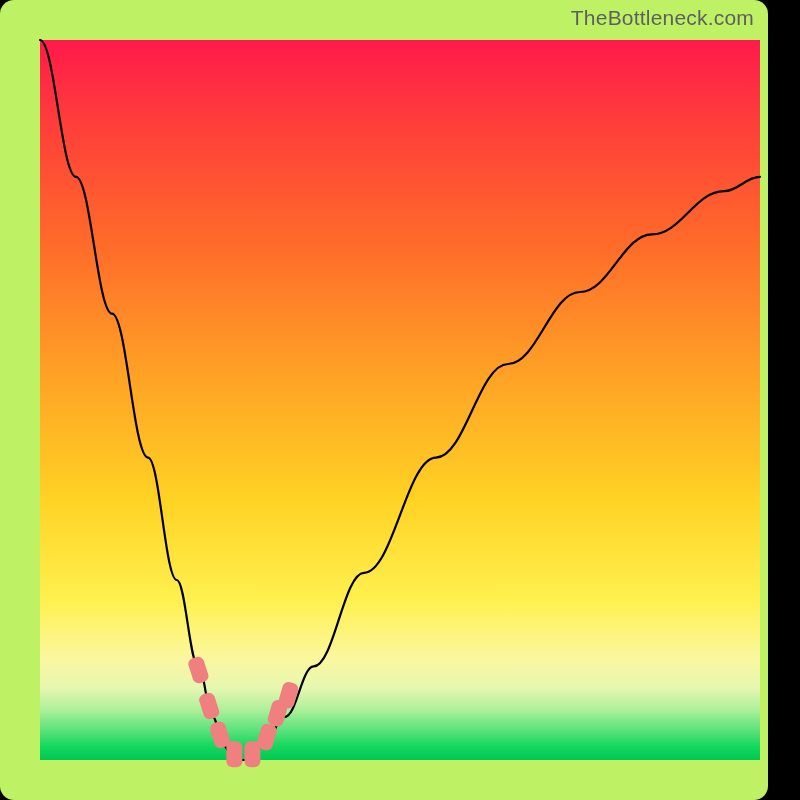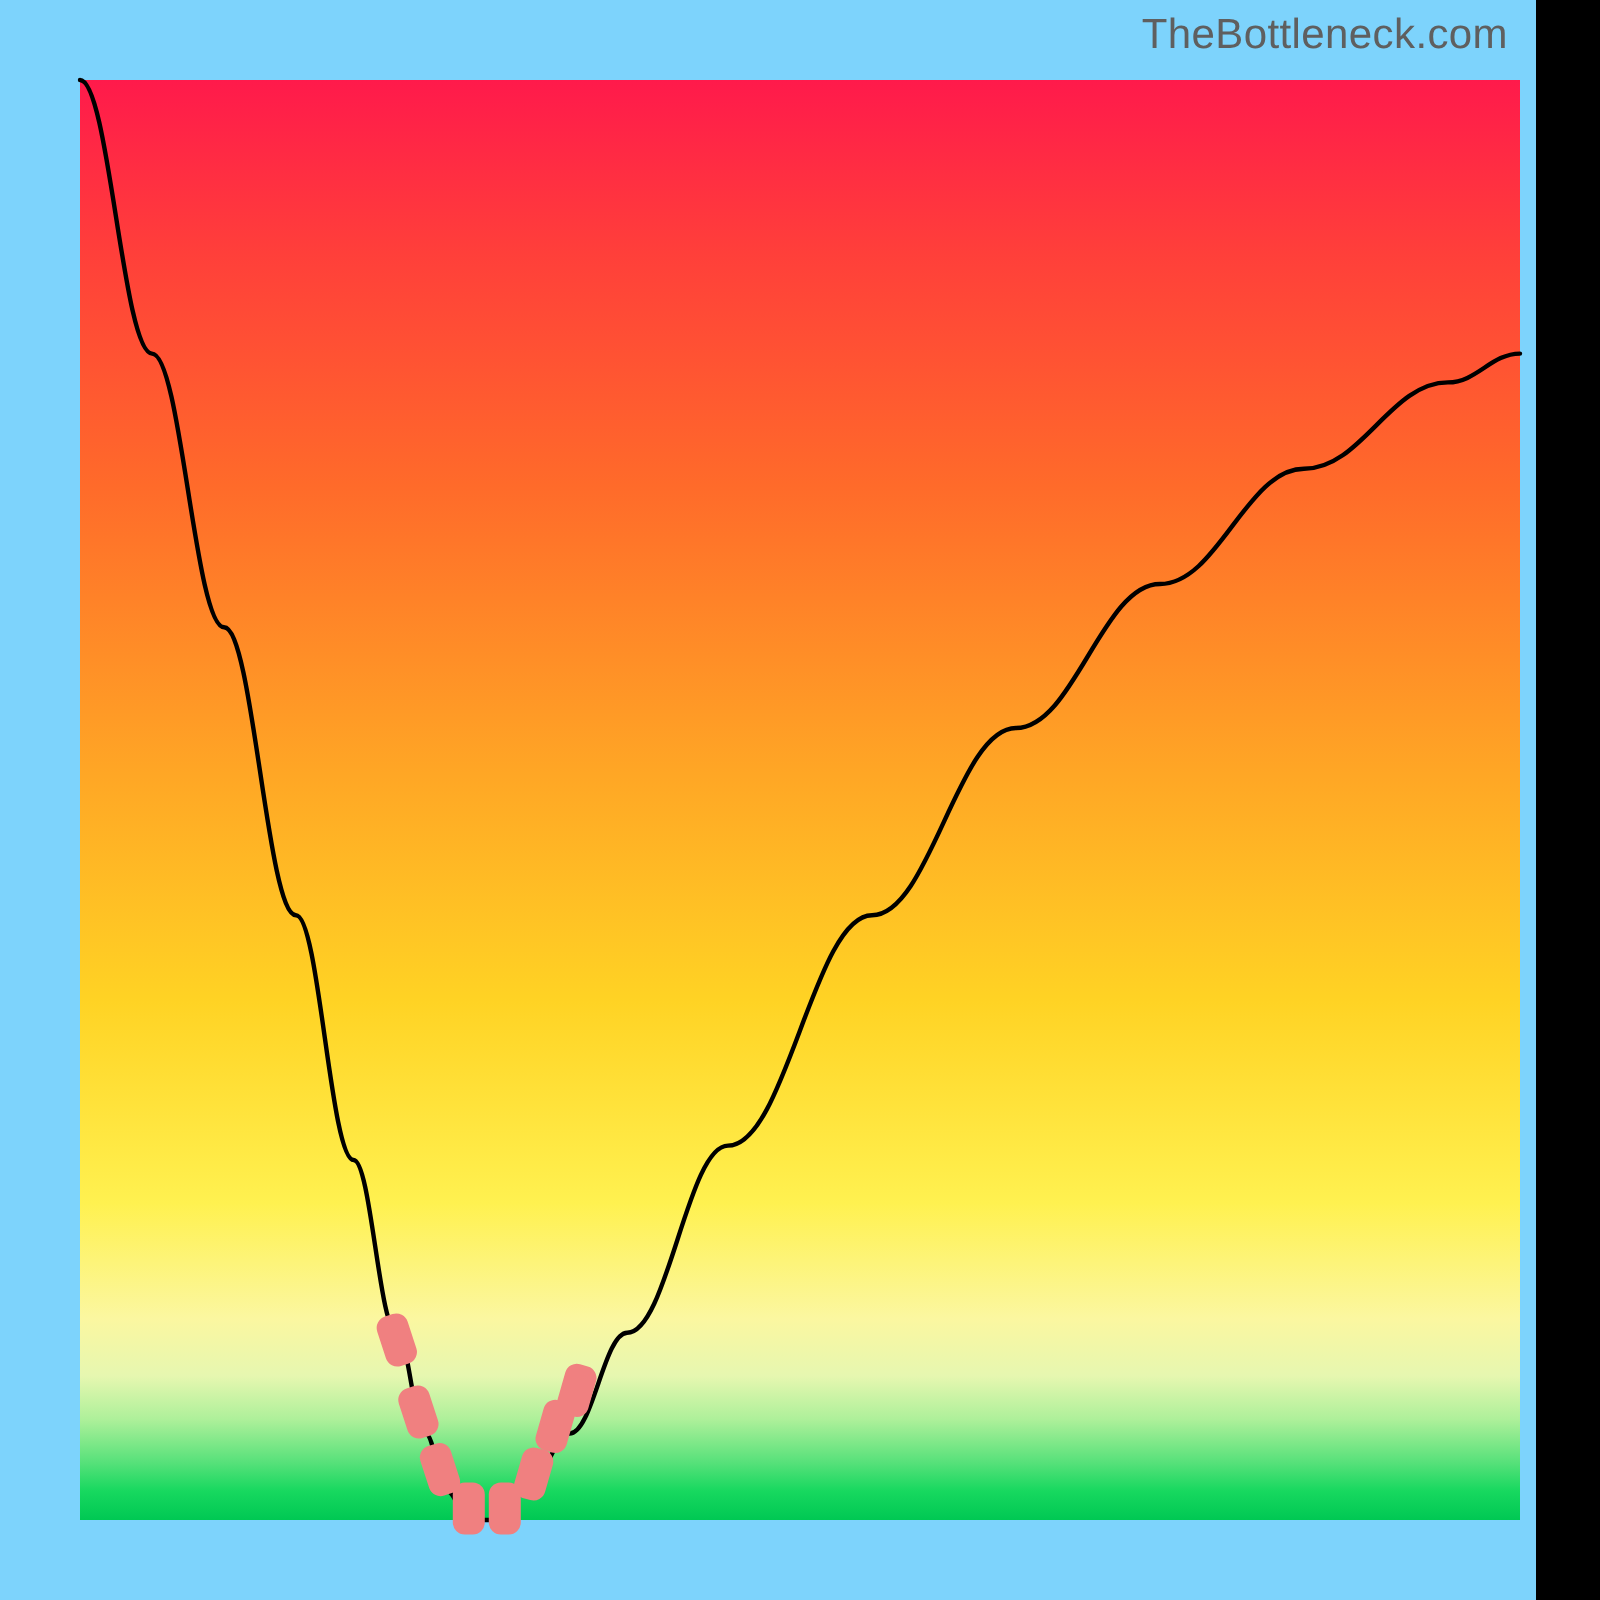--- a/index.html
+++ b/index.html
@@ -17,7 +17,8 @@
     top: 0;
     width: 768px;
     height: 800px;
-    background: #7dd3fc;
+    background: #bef264;
+    border-radius: 14px;
   }
   .plot-area {
     position: absolute;

